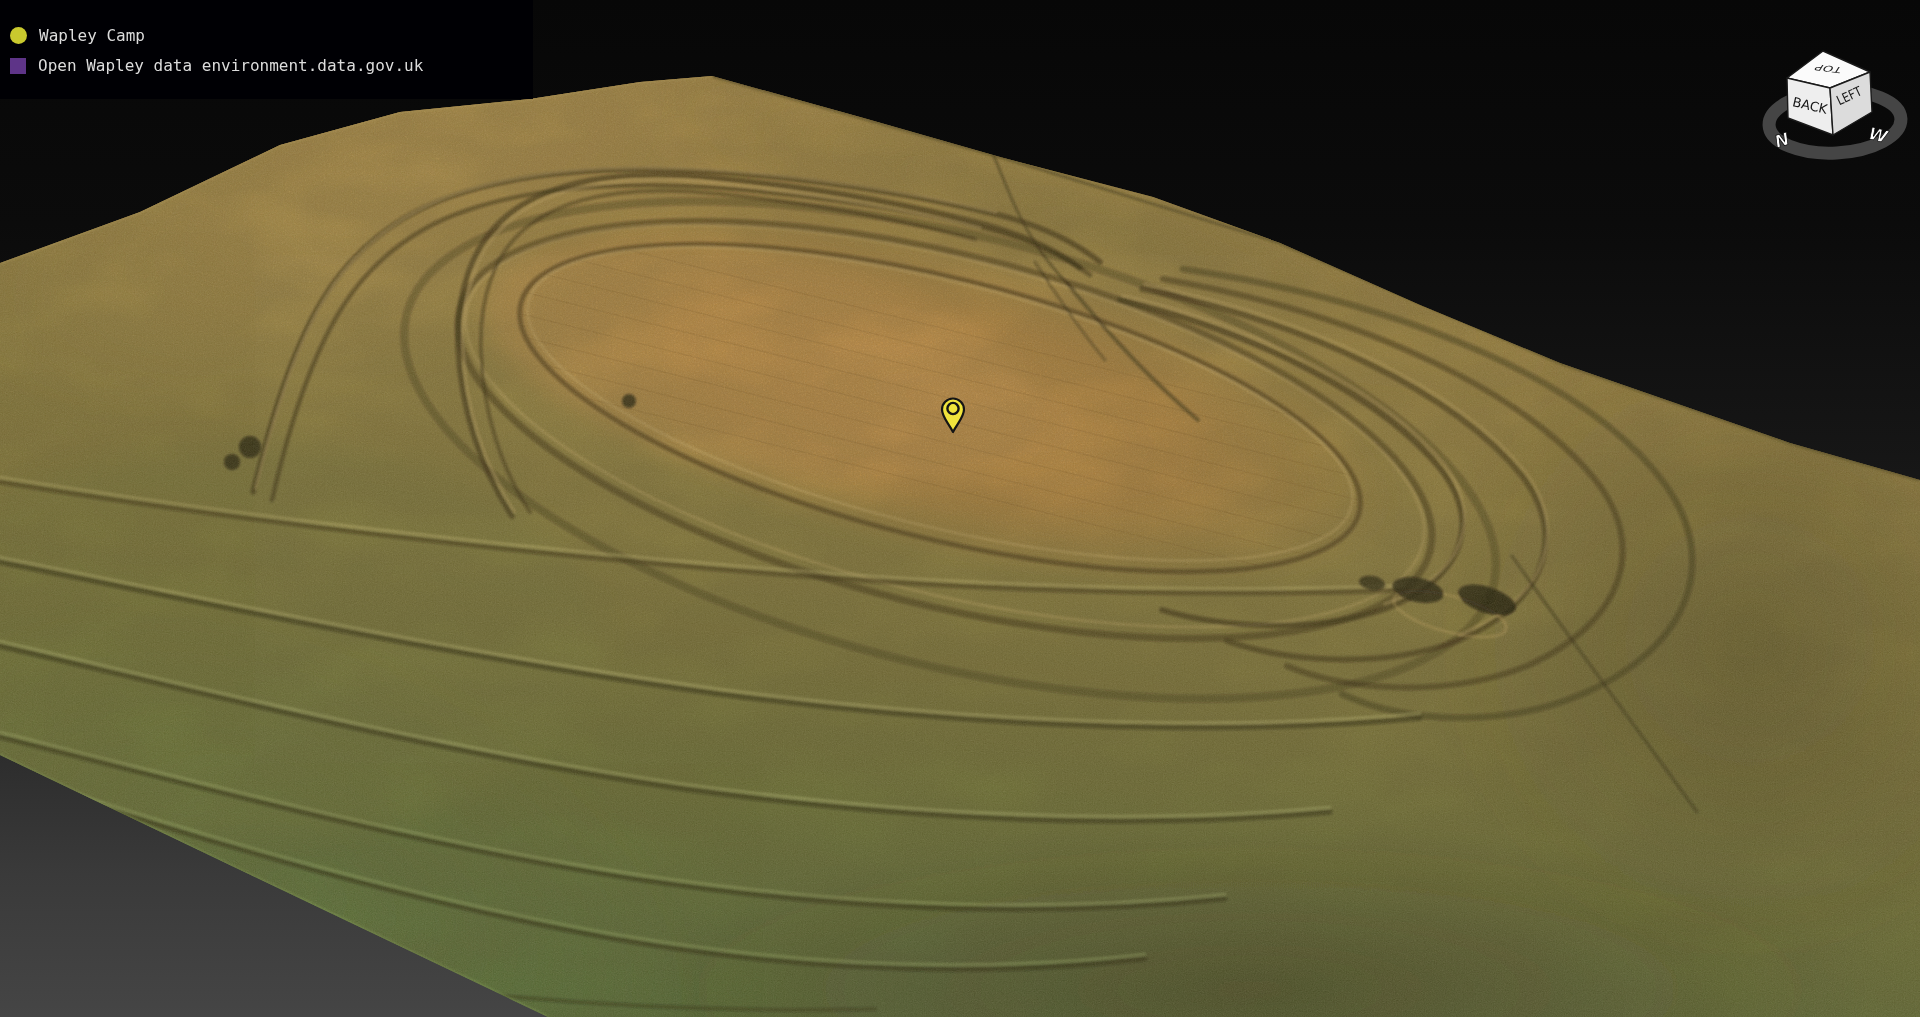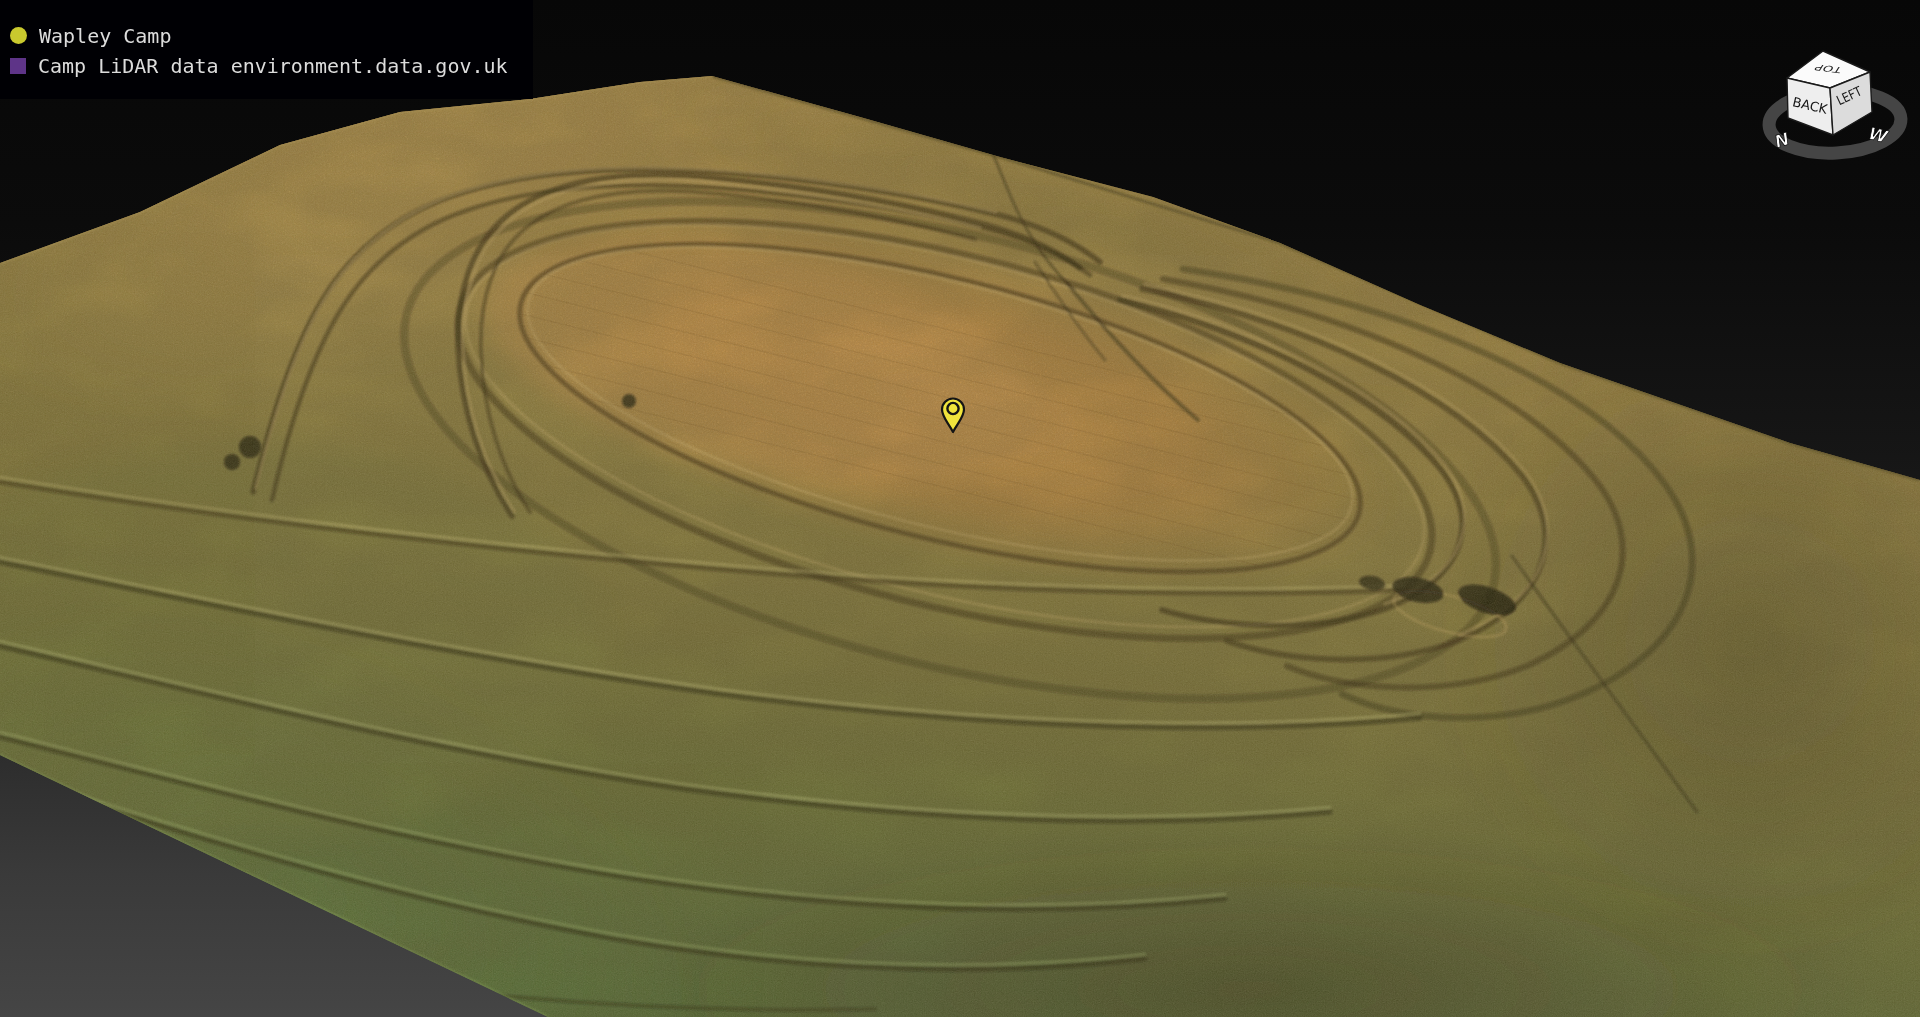--- a/index.html
+++ b/index.html
@@ -15,7 +15,7 @@
     background:rgba(0,0,4,0.93);
     box-sizing:border-box;padding:5px 0 3px 10px;
     display:flex;flex-direction:column;justify-content:center;
-    font-family:"DejaVu Sans Mono",monospace;font-size:20px;color:#dcdcdc;
+    font-family:"DejaVu Sans Mono",monospace;font-size:16px;color:#dcdcdc;
   }
   .legend-row{display:flex;align-items:center;height:30px;}
   .swatch{width:16px;height:16px;margin-right:12px;flex:0 0 auto;}

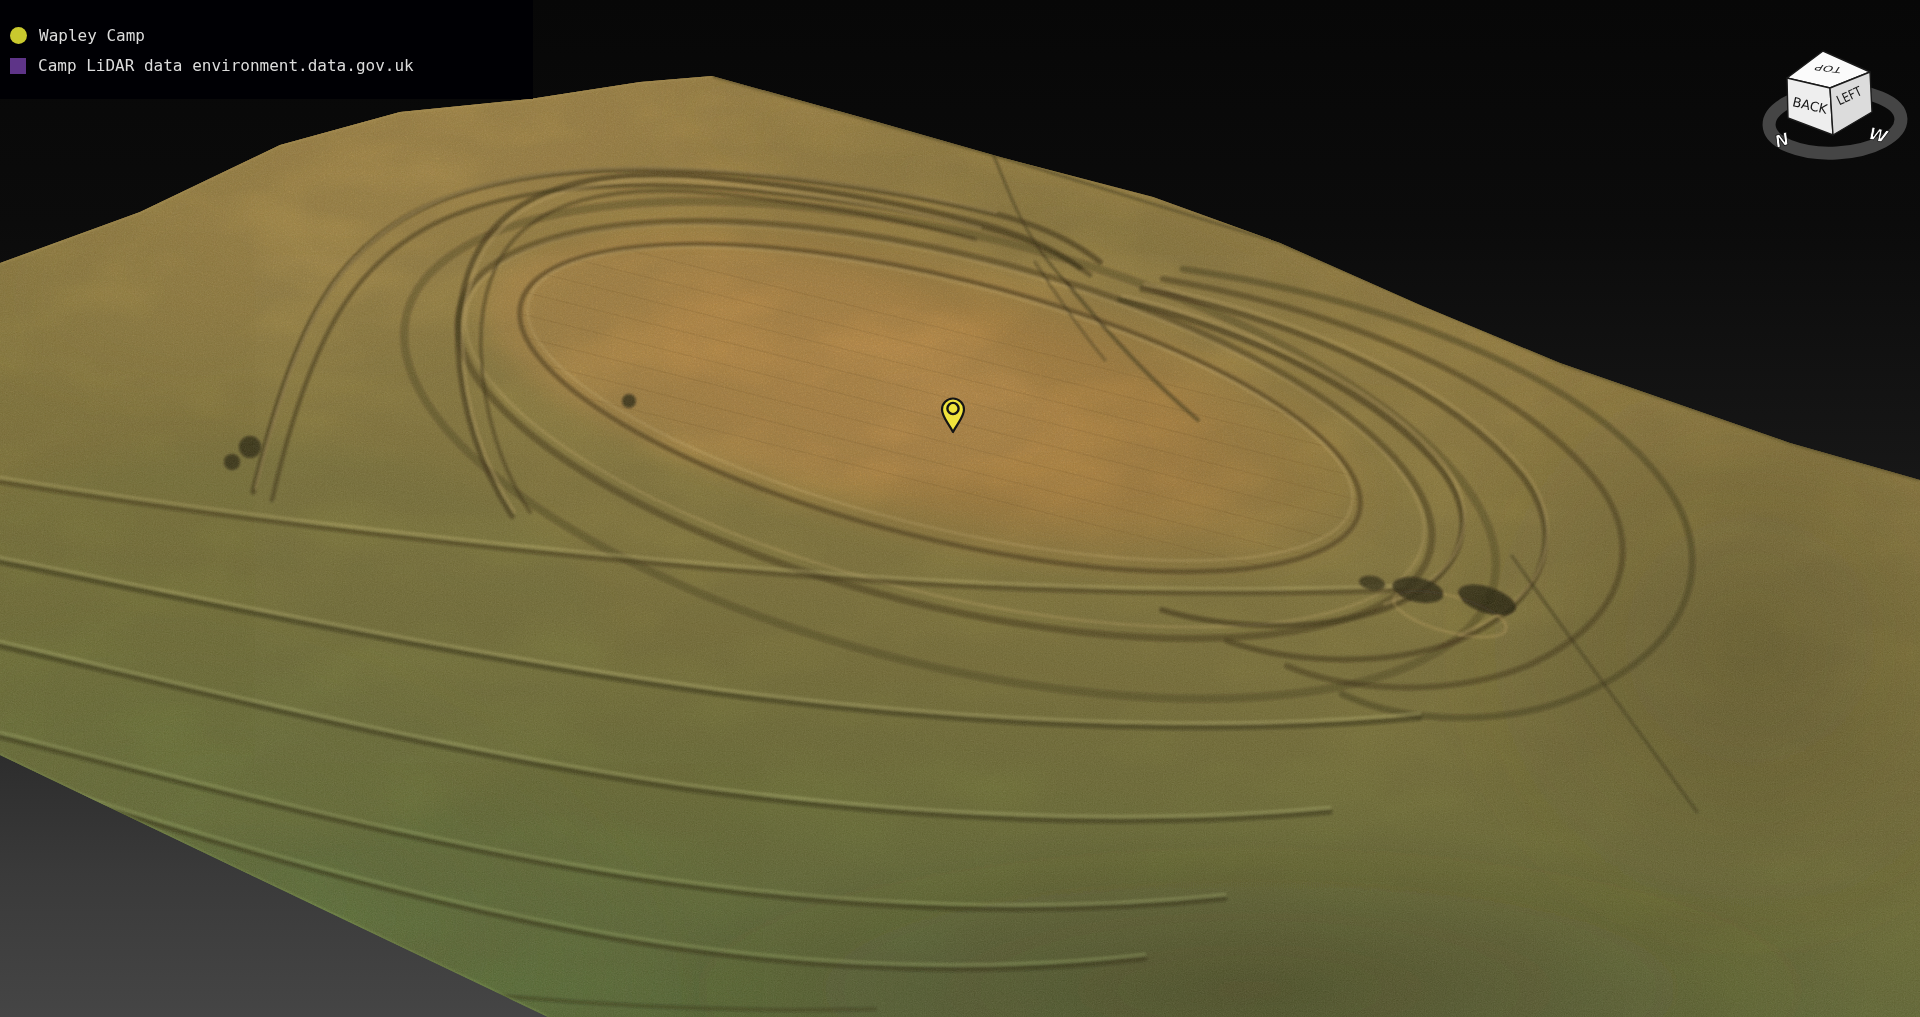--- a/index.html
+++ b/index.html
@@ -193,7 +193,7 @@
     </div>
     <div class="legend-row">
       <span class="swatch" style="background: rgb(94, 52, 136);"></span>
-      <span>Camp LiDAR data environment.data.gov.uk</span>
+      <span>Open Wapley data environment.data.gov.uk</span>
     </div>
   </div>
 

